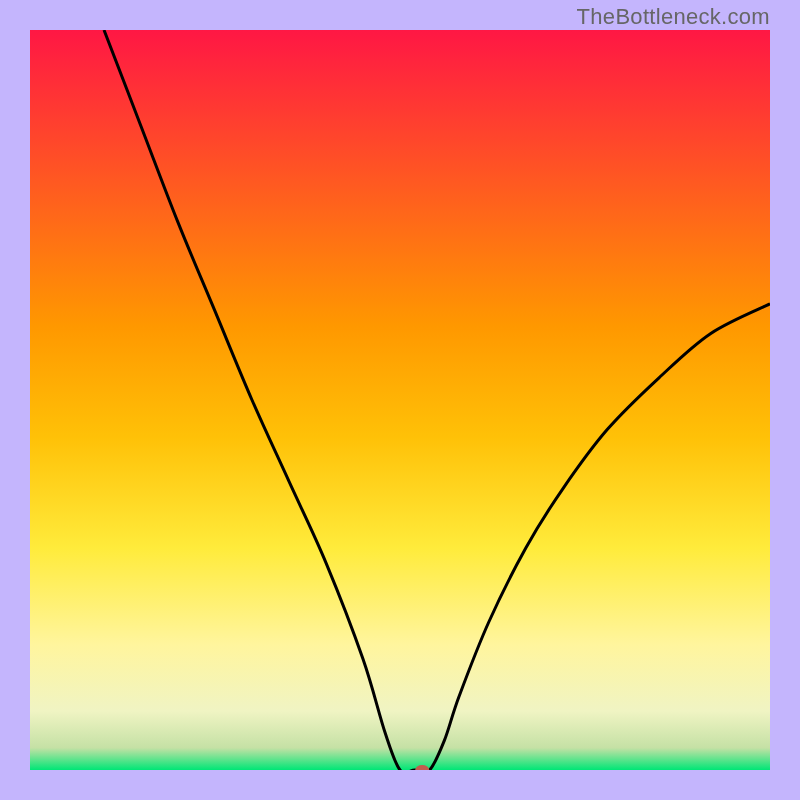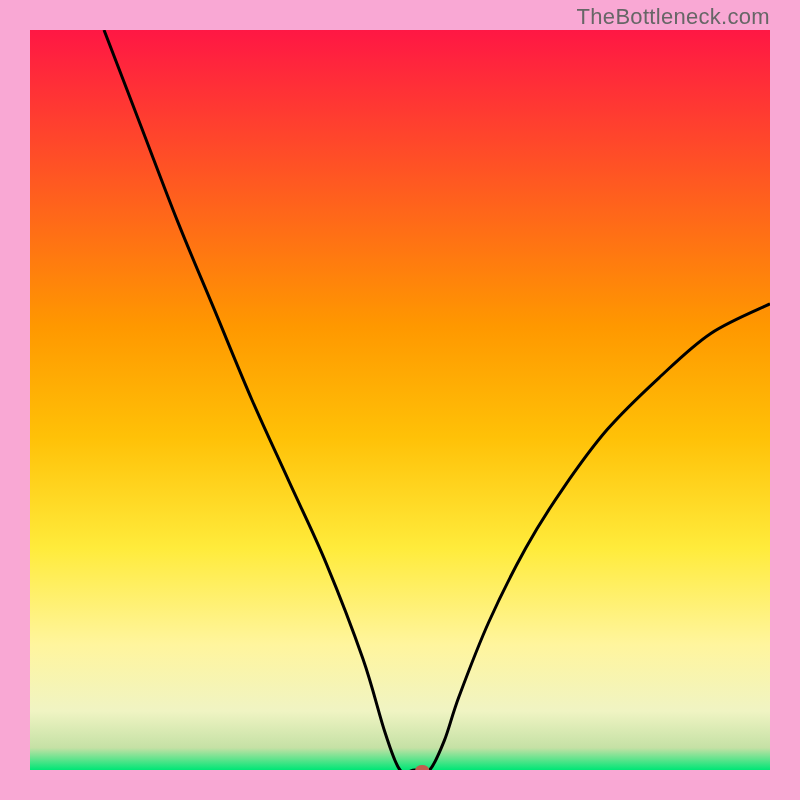--- a/index.html
+++ b/index.html
@@ -17,7 +17,7 @@
     left: 0;
     width: 800px;
     height: 800px;
-    background: #f9a8d4;
+    background: #c4b5fd;
   }
   .plot-area {
     position: absolute;

